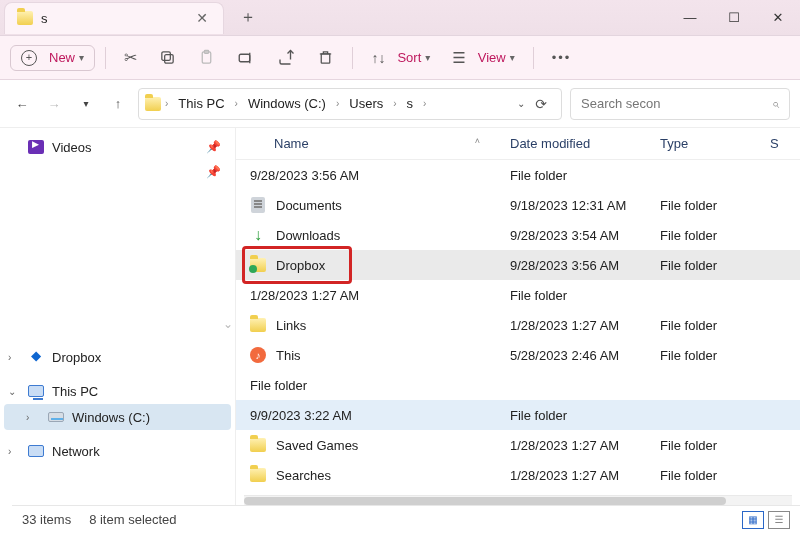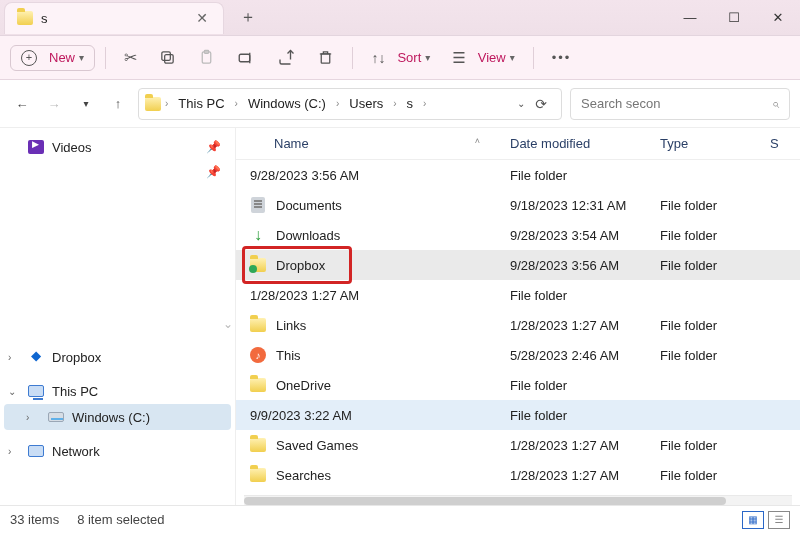--- a/index.html
+++ b/index.html
@@ -326,12 +326,6 @@
             <div></div>
           </div>
           <div class="row">
-            <div class="cell-name">
-              <span class="ico">
-                <span class="ico-folder"></span>
-              </span>
-              <span>OneDrive</span>
-            </div>
             <div>File folder</div>
             <div></div>
           </div>

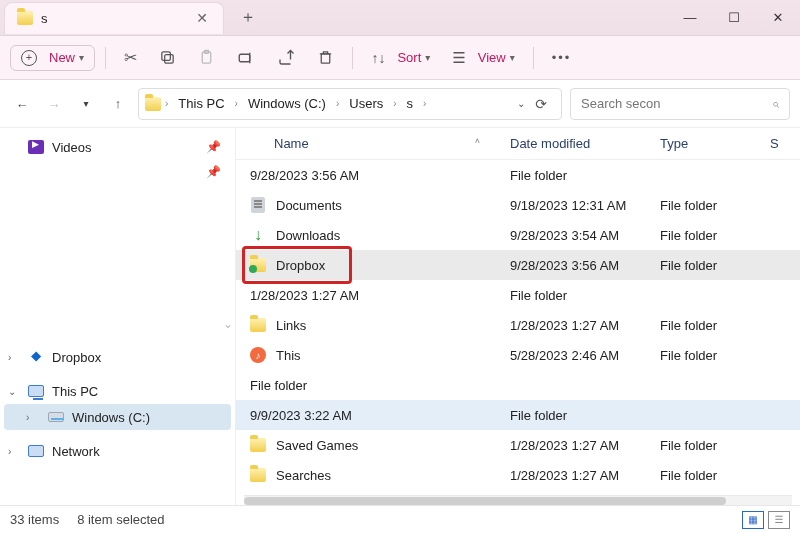--- a/index.html
+++ b/index.html
@@ -83,7 +83,7 @@
   .ico-dropfolder::after { content:""; position:absolute; left:-1px; bottom:-1px; width:8px; height:8px; background:#2fa858; border-radius:50%; }
 
   
-  .status { height: 28px; border-top: 1px solid #e7e7e7; display: flex; align-items: center; padding: 0 10px; color: #444; gap: 18px; }
+  .status { height: 28px; border-top: 1px solid #e7e7e7; display: flex; align-items: center; padding: 0 10px; color: #444; gap: 18px; margin-left: 12px; }
   .view-toggle { margin-left: auto; display: flex; gap: 4px; }
   .view-toggle .vt { width: 22px; height: 18px; border: 1px solid #2a67c7; display:flex; align-items:center; justify-content:center; font-size:10px; color:#2a67c7; }
   .view-toggle .vt.details { border-color:#888; color:#888; }

